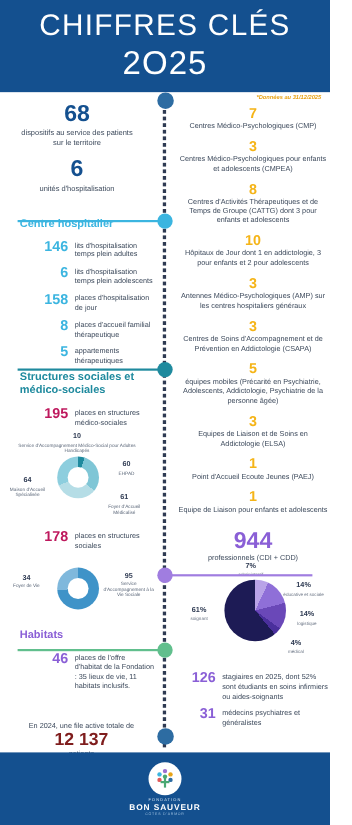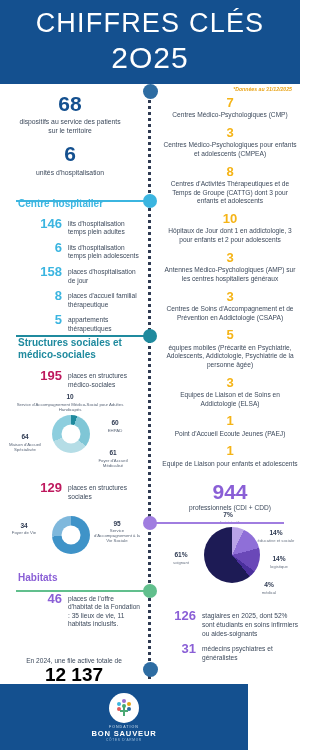--- a/index.html
+++ b/index.html
@@ -218,7 +218,7 @@
       </div>
 
       <div class="srow teal" style="margin-top:0;">
-        <div class="n">129</div>
+        <div class="n">178</div>
         <div class="l">places en structures sociales</div>
       </div>
 

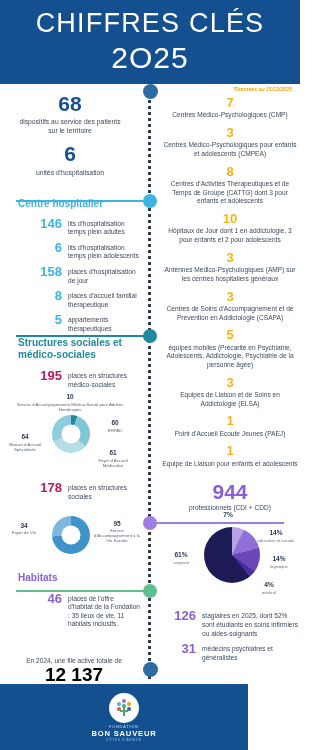--- a/index.html
+++ b/index.html
@@ -112,7 +112,7 @@
   
   .file-card { padding-left:14px; padding-right:6px; }
   .file-card .intro { color:#3d4a5c; font-size:6.6px; text-align:center; }
-  .file-card .big { color:#000000; font-size:19px; font-weight:bold; text-align:center; line-height:1.15; }
+  .file-card .big { color:#7f1d1d; font-size:16px; font-weight:bold; text-align:center; line-height:1.15; }
   .file-card .sub { color:#3d4a5c; font-size:6.6px; text-align:center; margin-bottom:5px; }
 
   

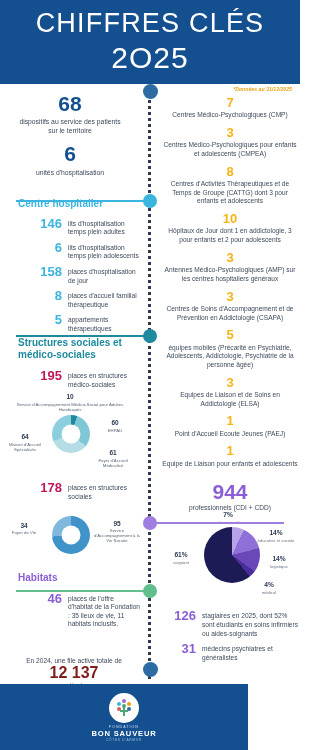--- a/index.html
+++ b/index.html
@@ -117,7 +117,7 @@
 
   
   .footer {
-    position:absolute; left:0; top:684px; width:248px; height:66px; background:#14508f;
+    position:absolute; left:0; top:684px; width:300px; height:66px; background:#14508f;
     display:flex; align-items:center; justify-content:center;
   }
   .logo { display:flex; flex-direction:column; align-items:center; }

